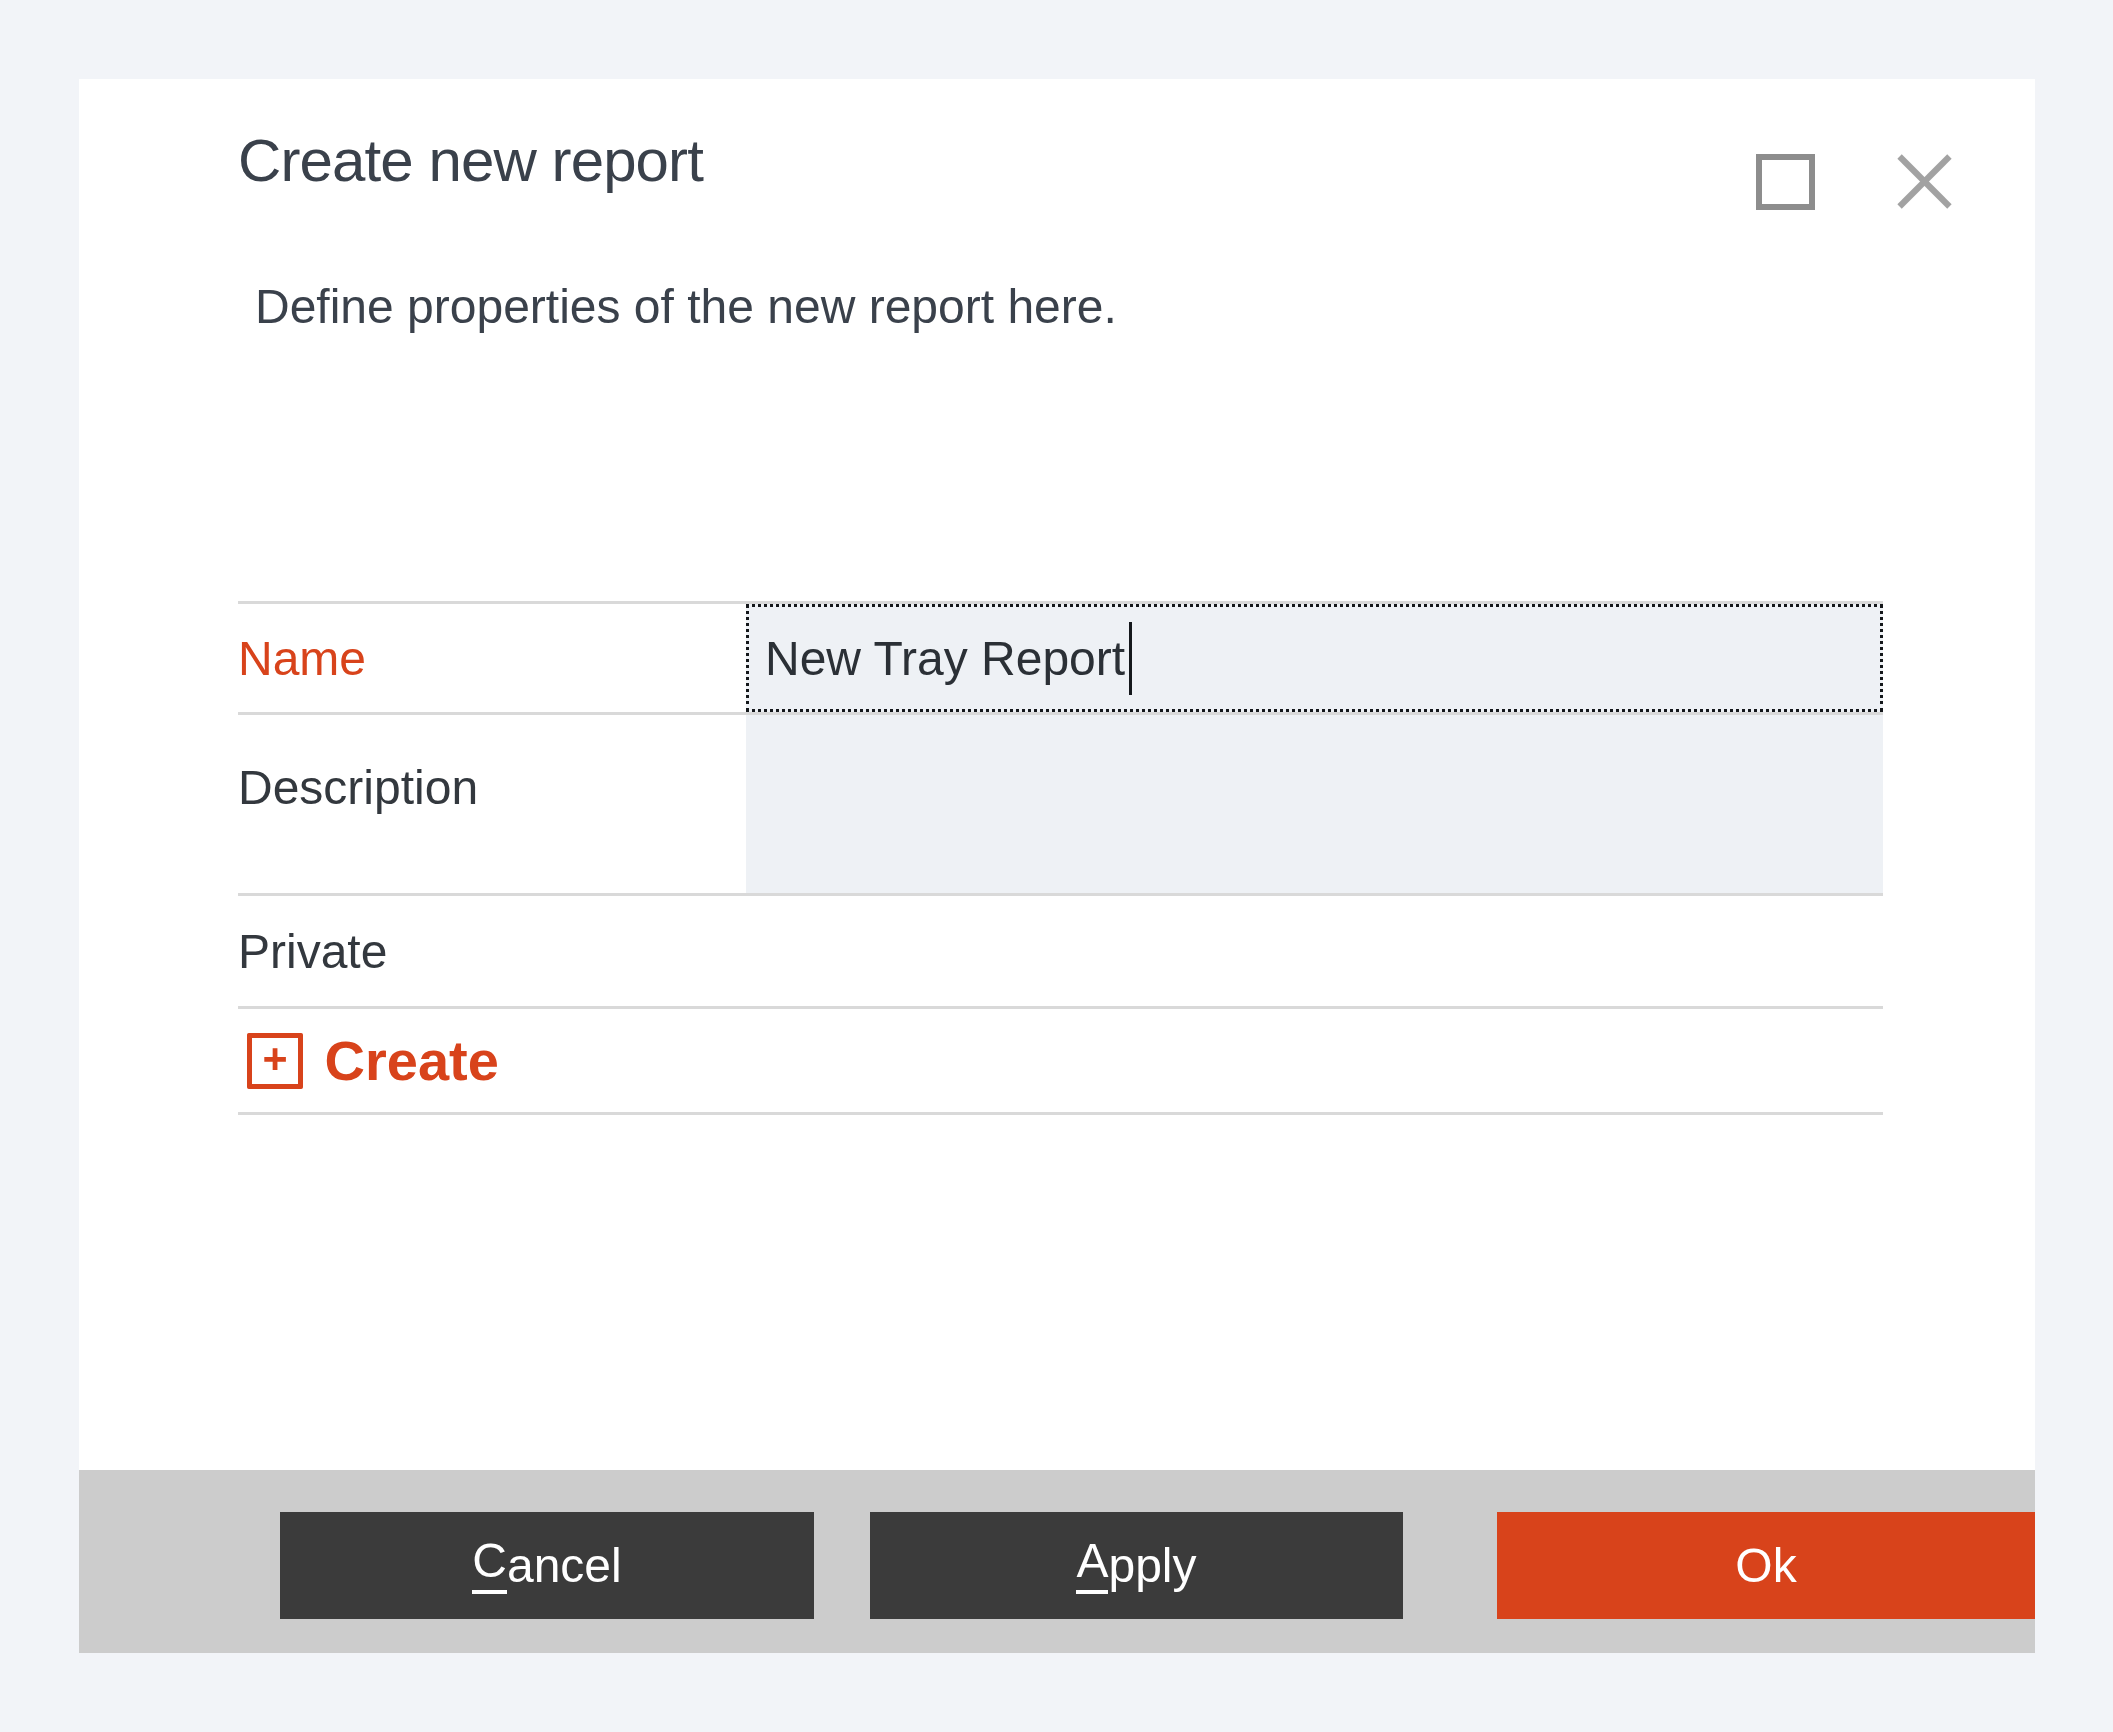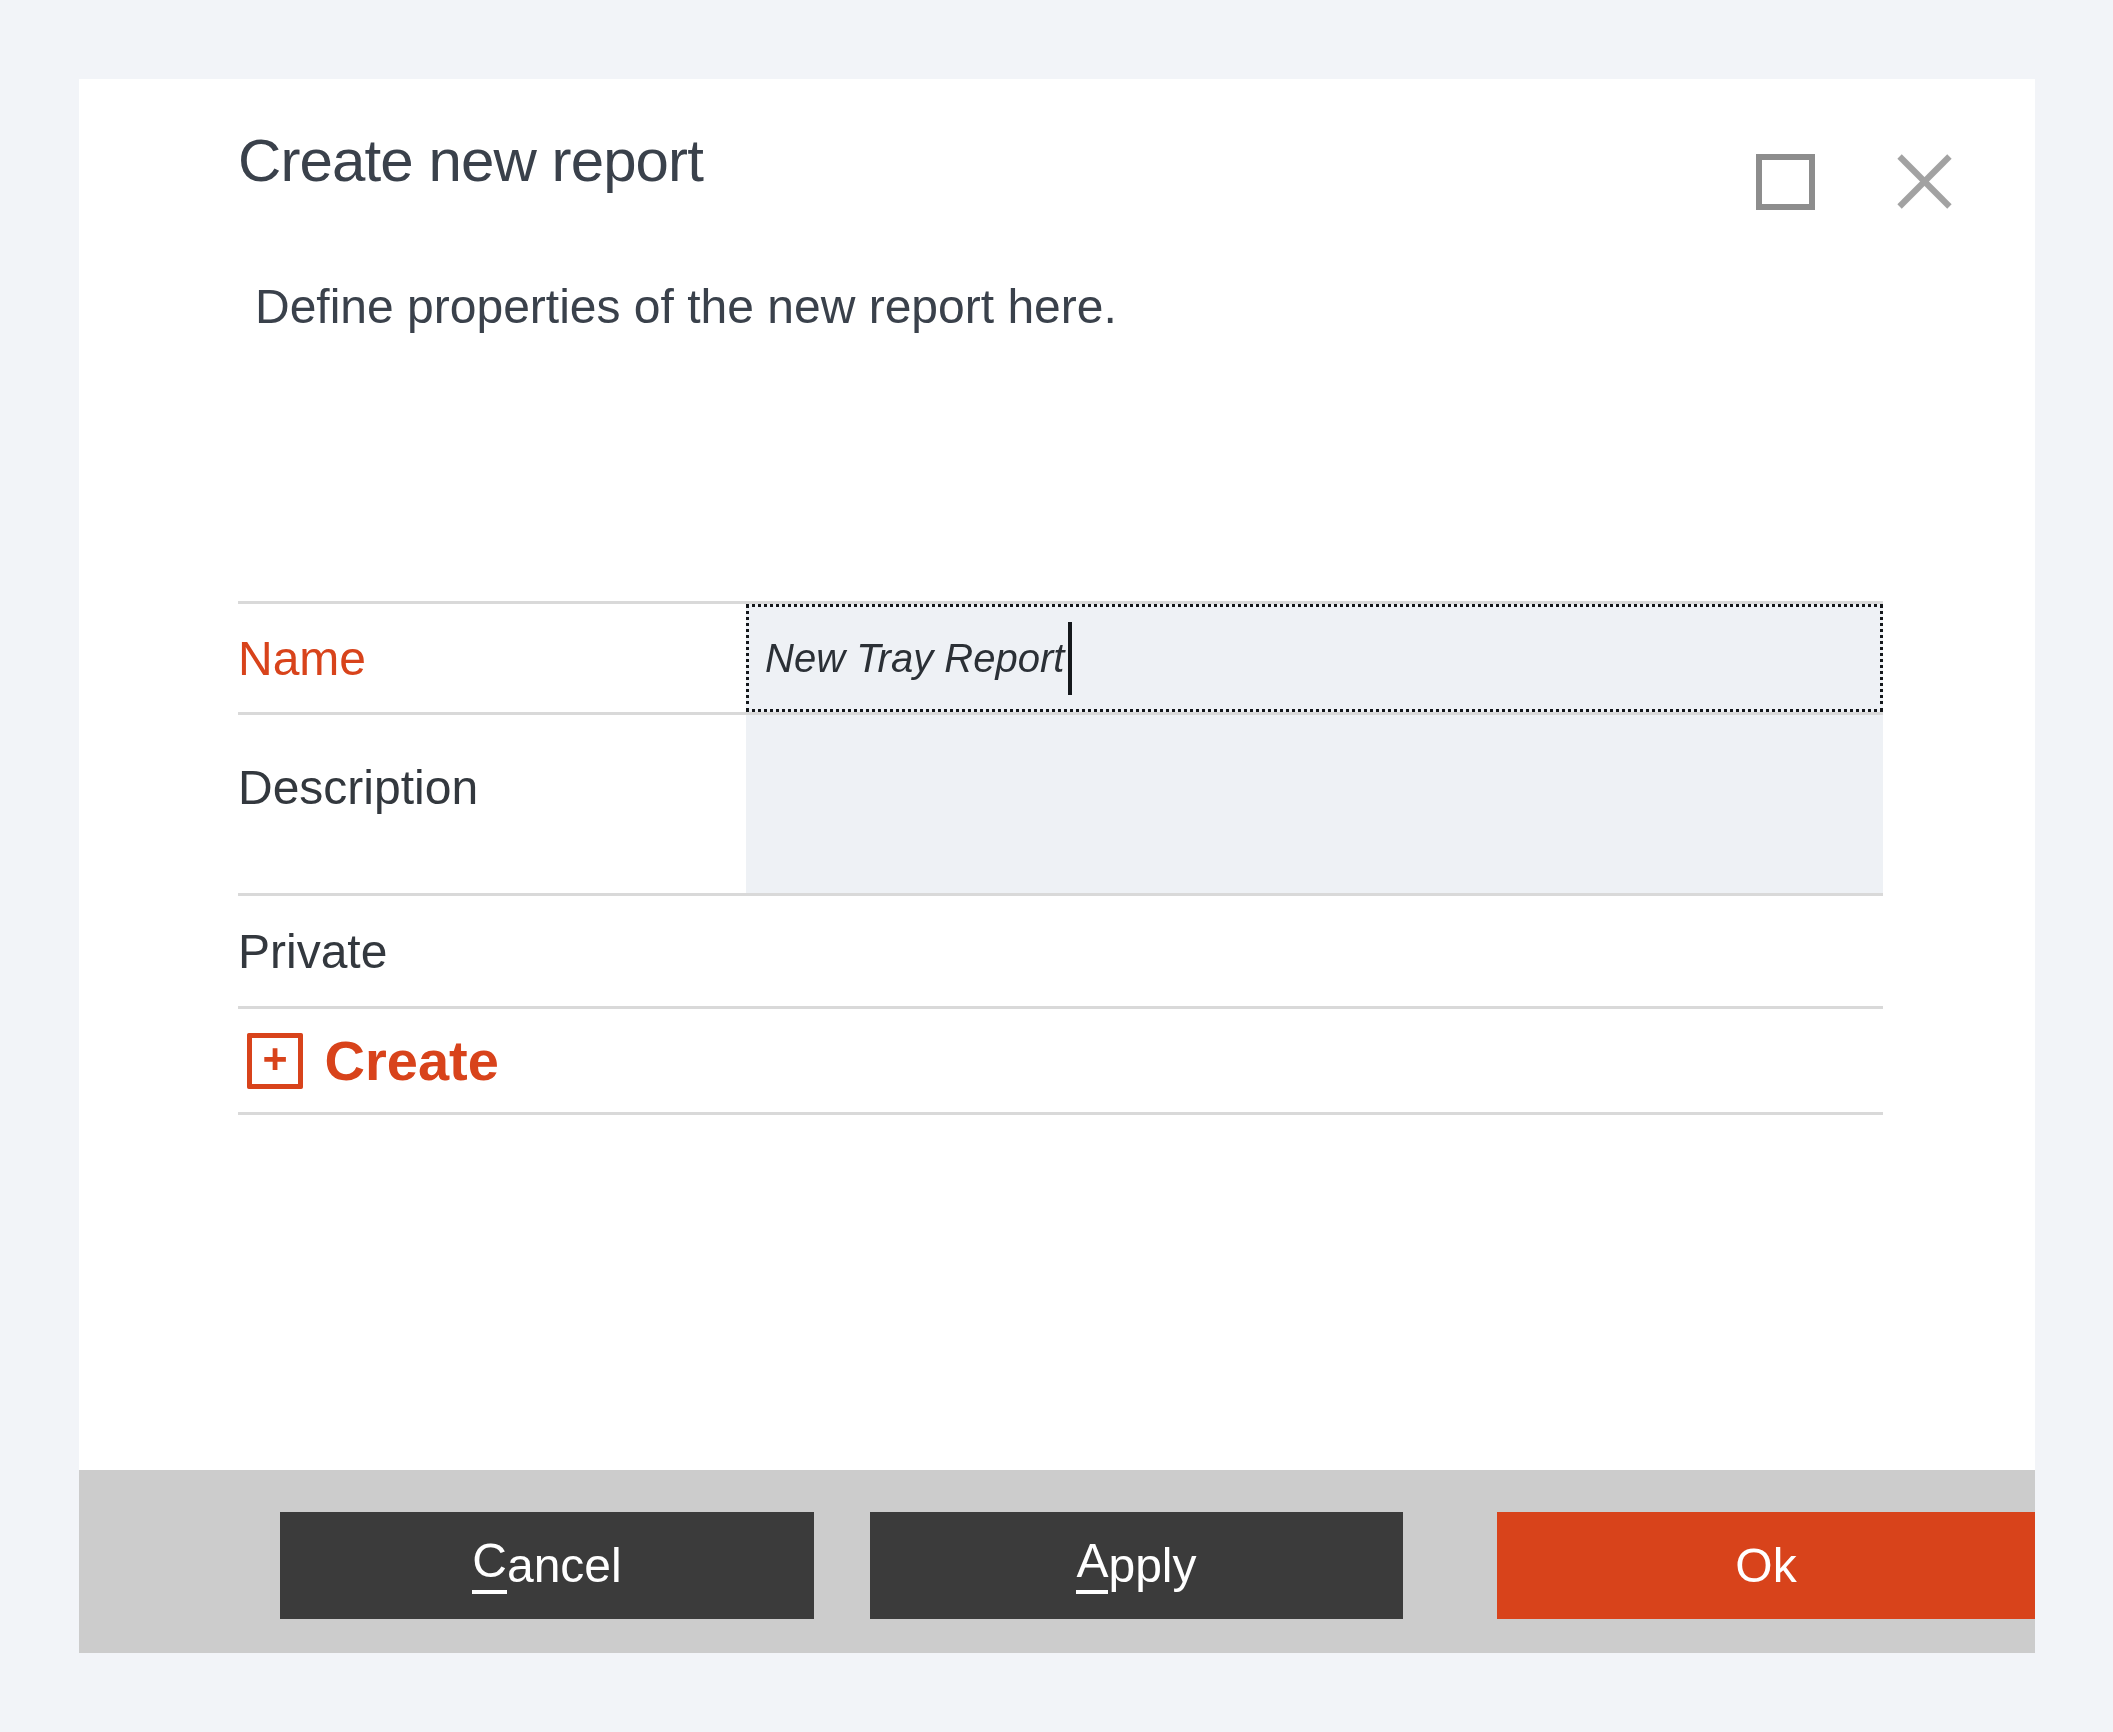--- a/index.html
+++ b/index.html
@@ -94,9 +94,8 @@
     display:flex;
     align-items:center;
     padding-left:19.7px;
-    font-size:40px;
+    font-size:48px;
     color:var(--value-text);
-    font-style:italic;
   }
   .name-input{
     border:3.6px dotted #14171a;

